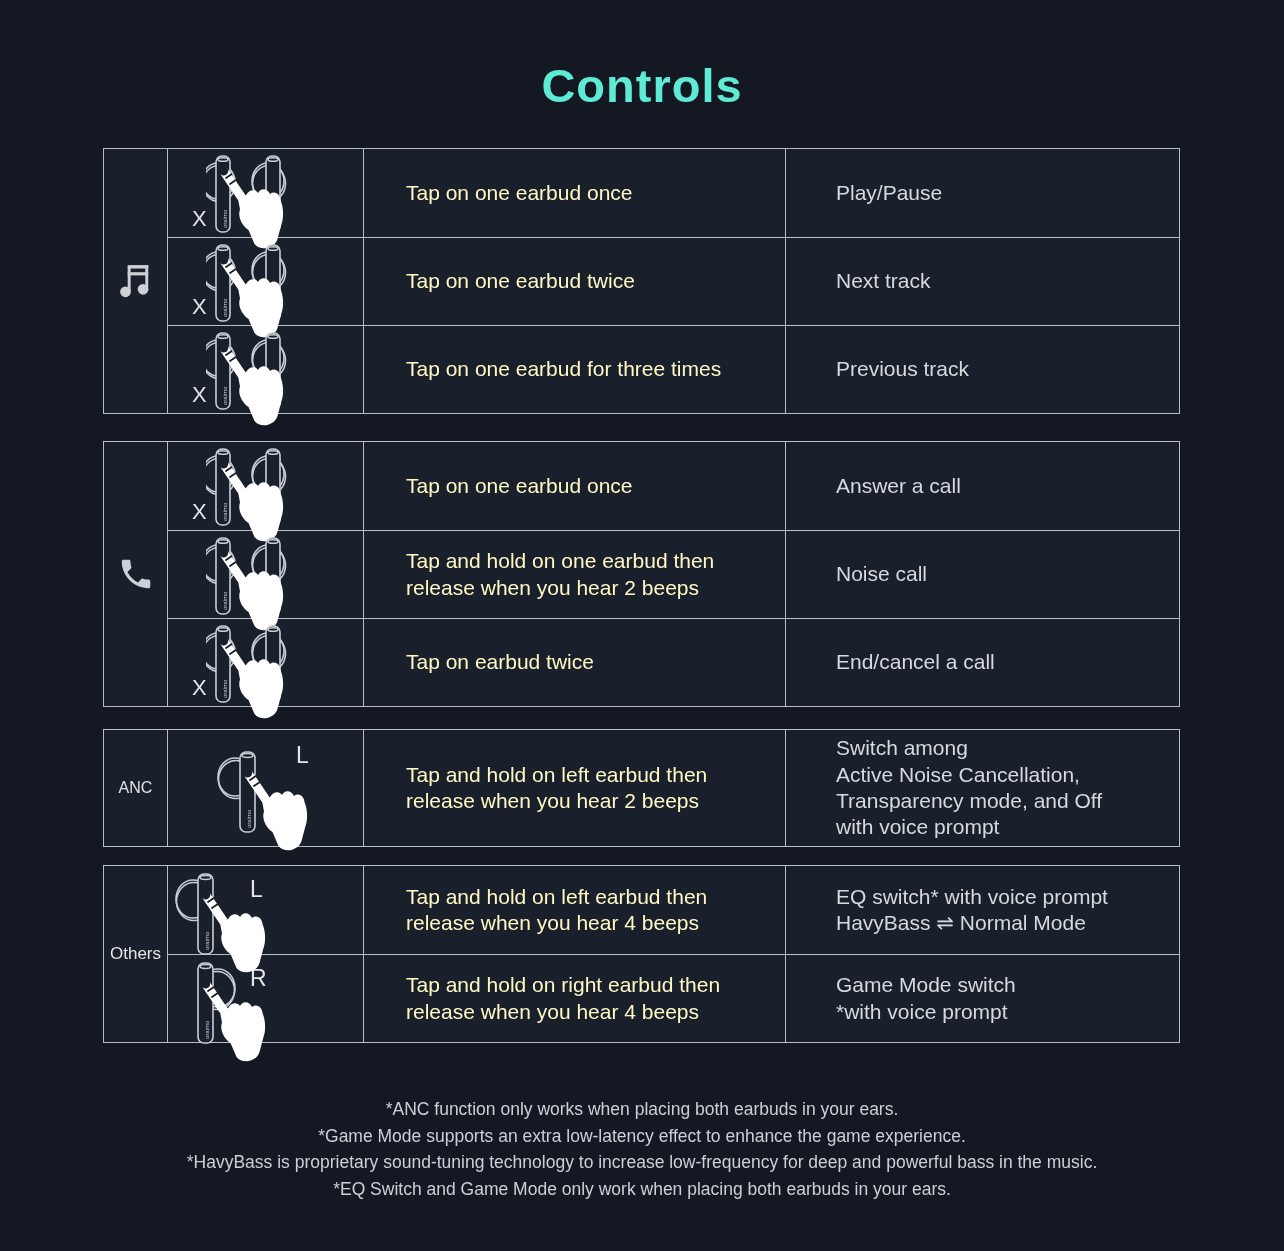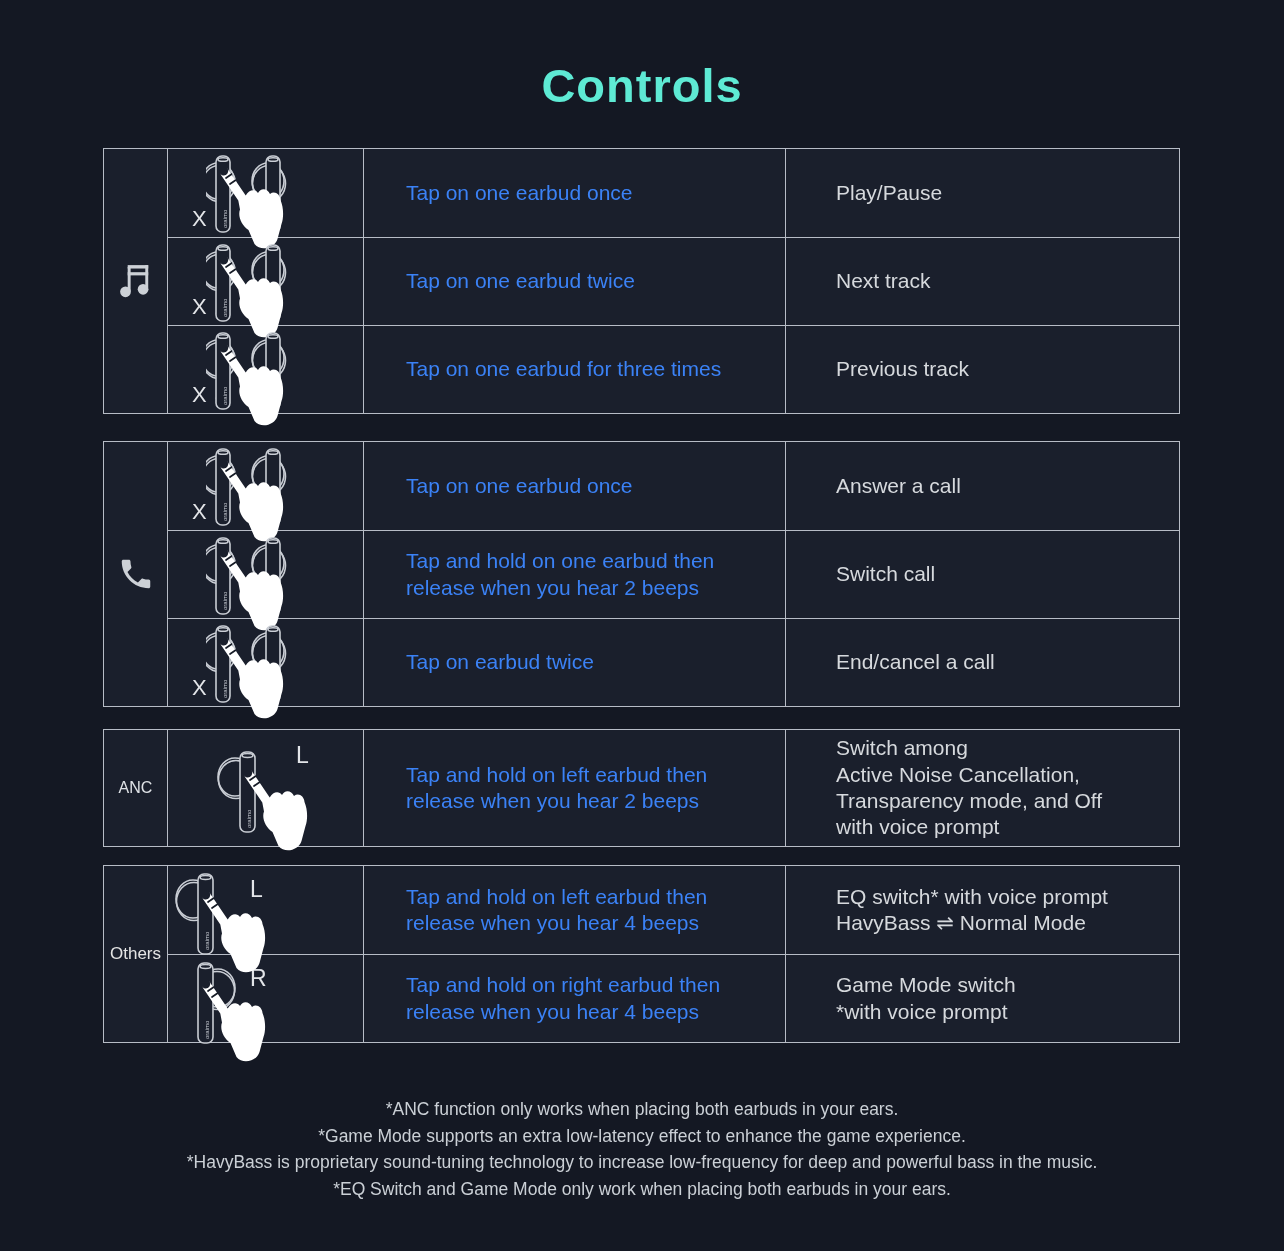--- a/index.html
+++ b/index.html
@@ -22,7 +22,7 @@
   .illus{grid-column:2;border-right:1px solid #b7bcc6;position:relative;}
   .gesture{grid-column:3;border-right:1px solid #b7bcc6;display:flex;
        align-items:center;padding-left:42px;font-size:21px;line-height:1.26;
-       white-space:pre-line;color:#3b82f6;}
+       white-space:pre-line;color:#fef9c3;}
   .action{grid-column:4;display:flex;align-items:center;padding-left:50px;
        font-size:21px;line-height:1.26;white-space:pre-line;color:#d6d9dd;}
   .bt{border-top:1px solid #b7bcc6;}

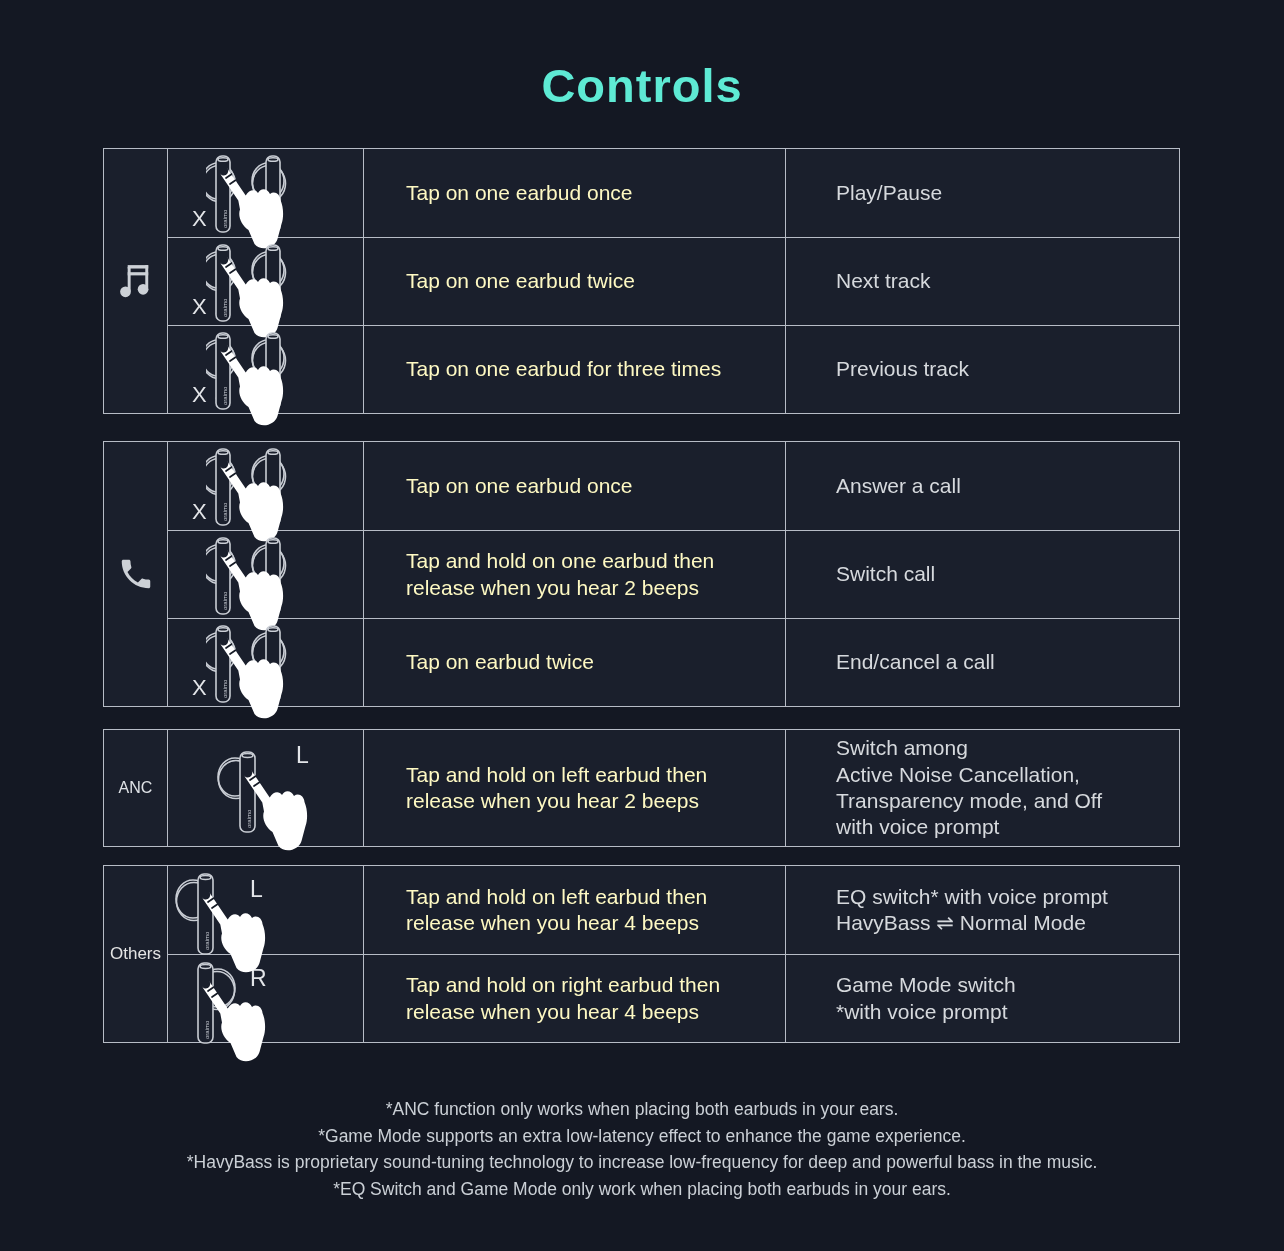--- a/index.html
+++ b/index.html
@@ -187,7 +187,7 @@
   </div>
   <div class="gesture r2 bt cell">Tap and hold on one earbud then
 release when you hear 2 beeps</div>
-  <div class="action r2 bt cell">Switch call</div>
+  <div class="action r2 bt cell">Noise call</div>
 
   <div class="illus r3 bt cell">
     <svg class="illus-svg two" width="120" height="108" viewBox="0 0 120 108">

